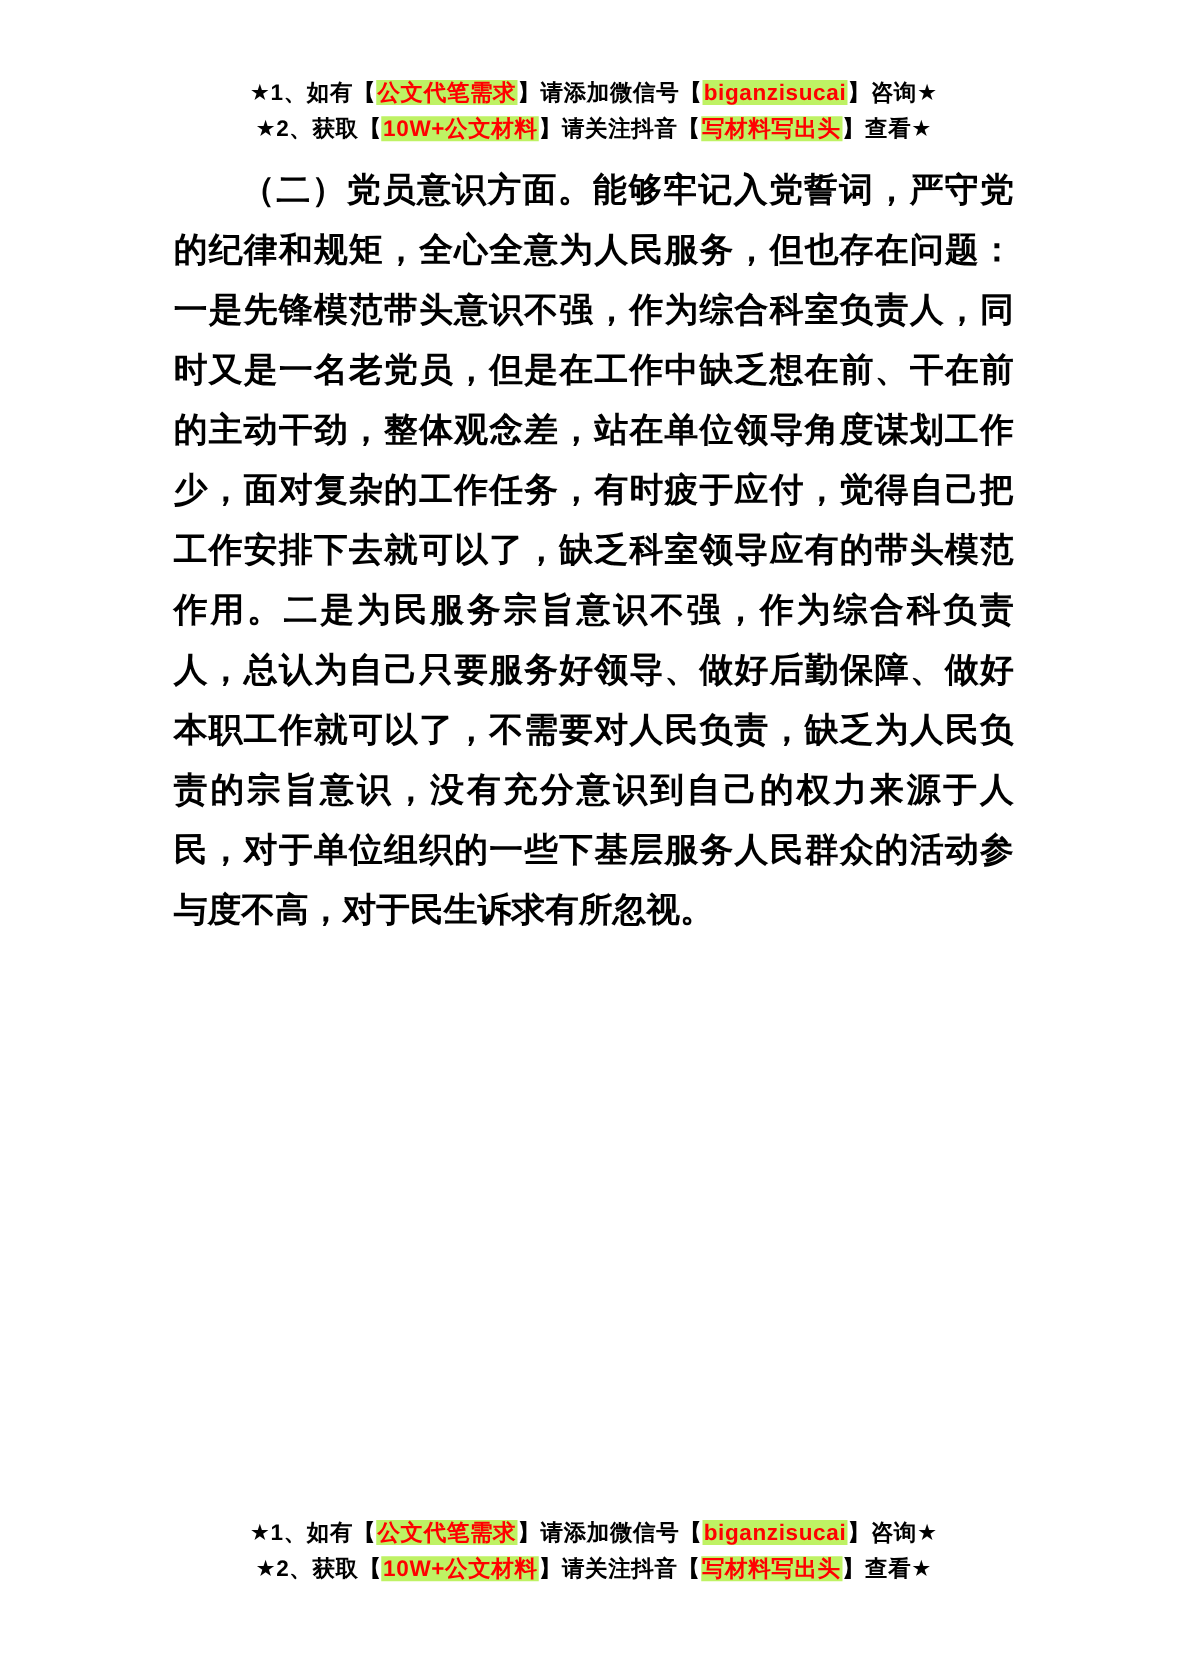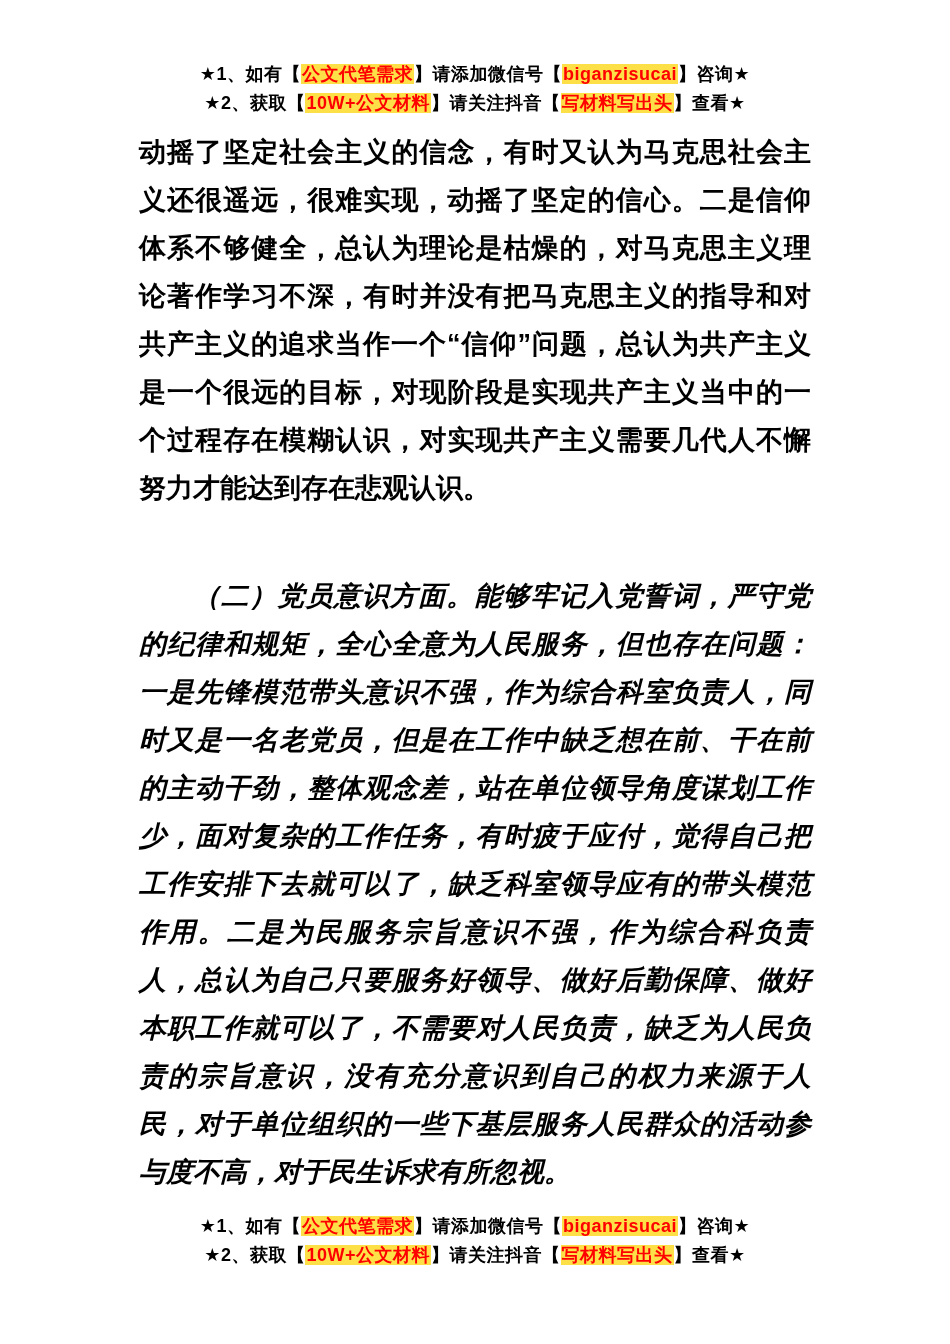--- a/index.html
+++ b/index.html
@@ -32,7 +32,7 @@
   .promo .seg { display: inline; margin-top: 32px; }
   .promo .hl {
     color: #ff0000;
-    background: #fde047;
+    background: #bef264;
     padding: 0 1px;
   }
   .promo .u {

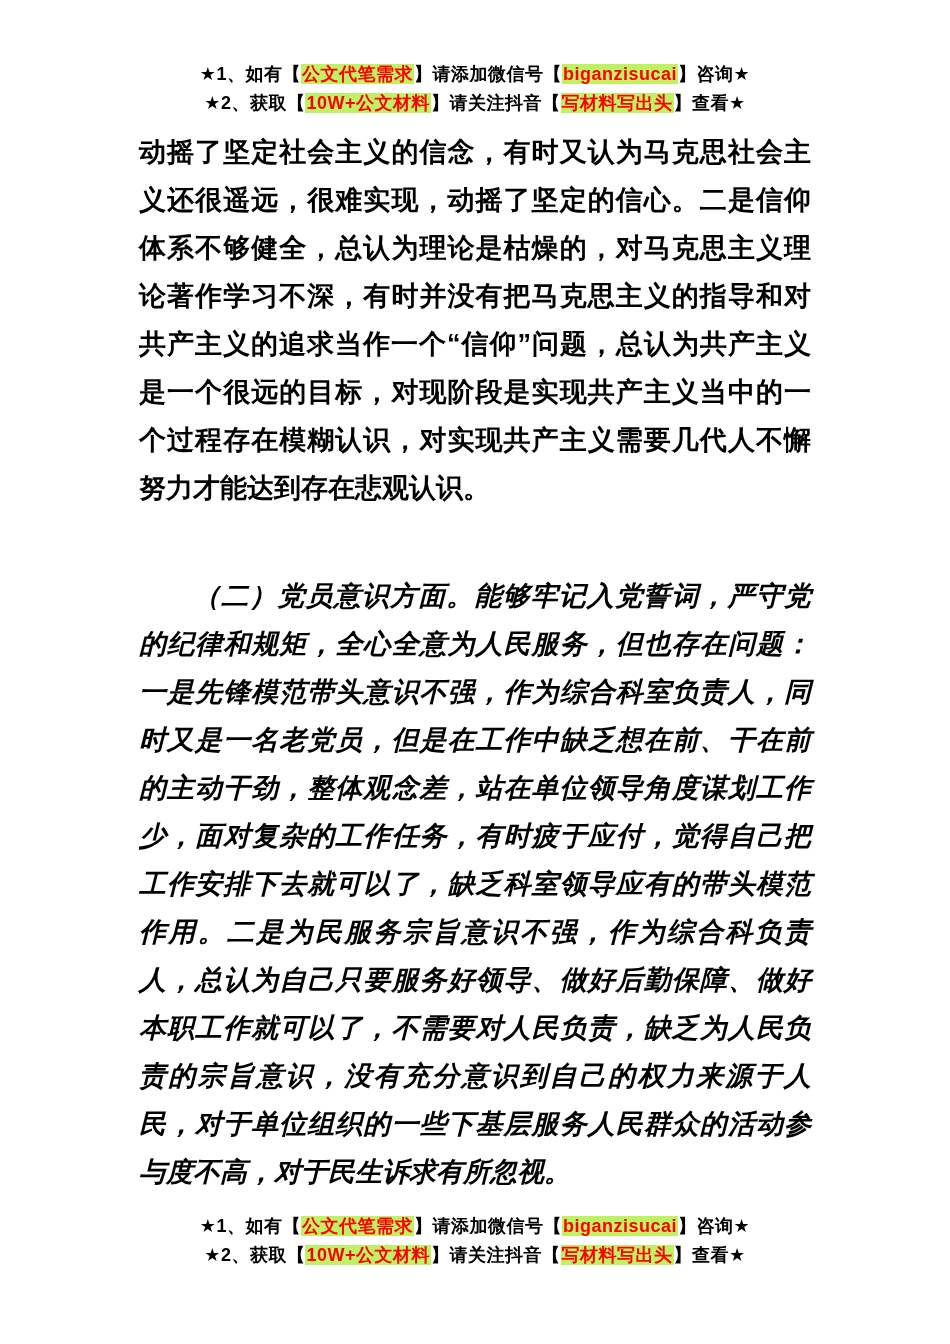--- a/index.html
+++ b/index.html
@@ -77,7 +77,6 @@
   </div>
 
   <div class="body-text">
-    <p class="para">动摇了坚定社会主义的信念，有时又认为马克思社会主义还很遥远，很难实现，动摇了坚定的信心。二是信仰体系不够健全，总认为理论是枯燥的，对马克思主义理论著作学习不深，有时并没有把马克思主义的指导和对共产主义的追求当作一个“信仰”问题，总认为共产主义是一个很远的目标，对现阶段是实现共产主义当中的一个过程存在模糊认识，对实现共产主义需要几代人不懈努力才能达到存在悲观认识。</p>
     <p class="para indent">（二）党员意识方面。能够牢记入党誓词，严守党的纪律和规矩，全心全意为人民服务，但也存在问题：一是先锋模范带头意识不强，作为综合科室负责人，同时又是一名老党员，但是在工作中缺乏想在前、干在前的主动干劲，整体观念差，站在单位领导角度谋划工作少，面对复杂的工作任务，有时疲于应付，觉得自己把工作安排下去就可以了，缺乏科室领导应有的带头模范作用。二是为民服务宗旨意识不强，作为综合科负责人，总认为自己只要服务好领导、做好后勤保障、做好本职工作就可以了，不需要对人民负责，缺乏为人民负责的宗旨意识，没有充分意识到自己的权力来源于人民，对于单位组织的一些下基层服务人民群众的活动参与度不高，对于民生诉求有所忽视。</p>
   </div>
 

